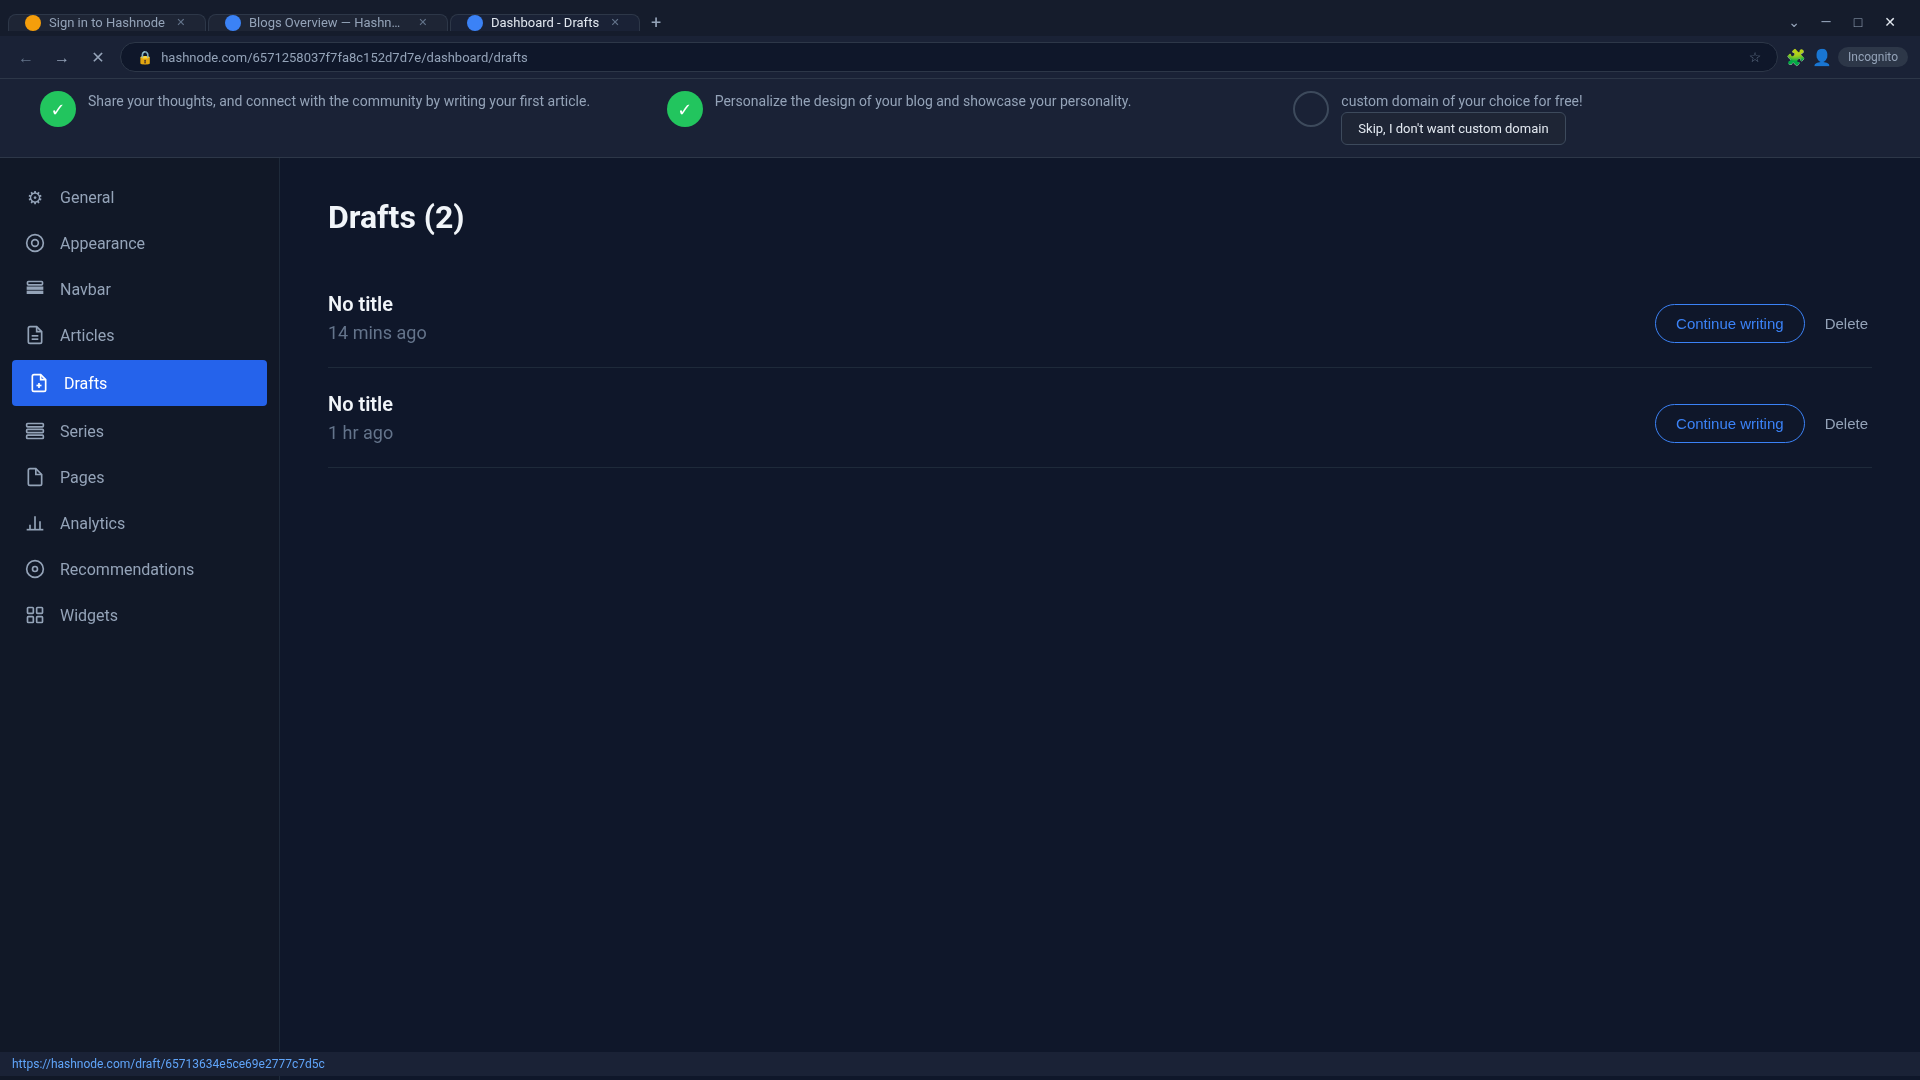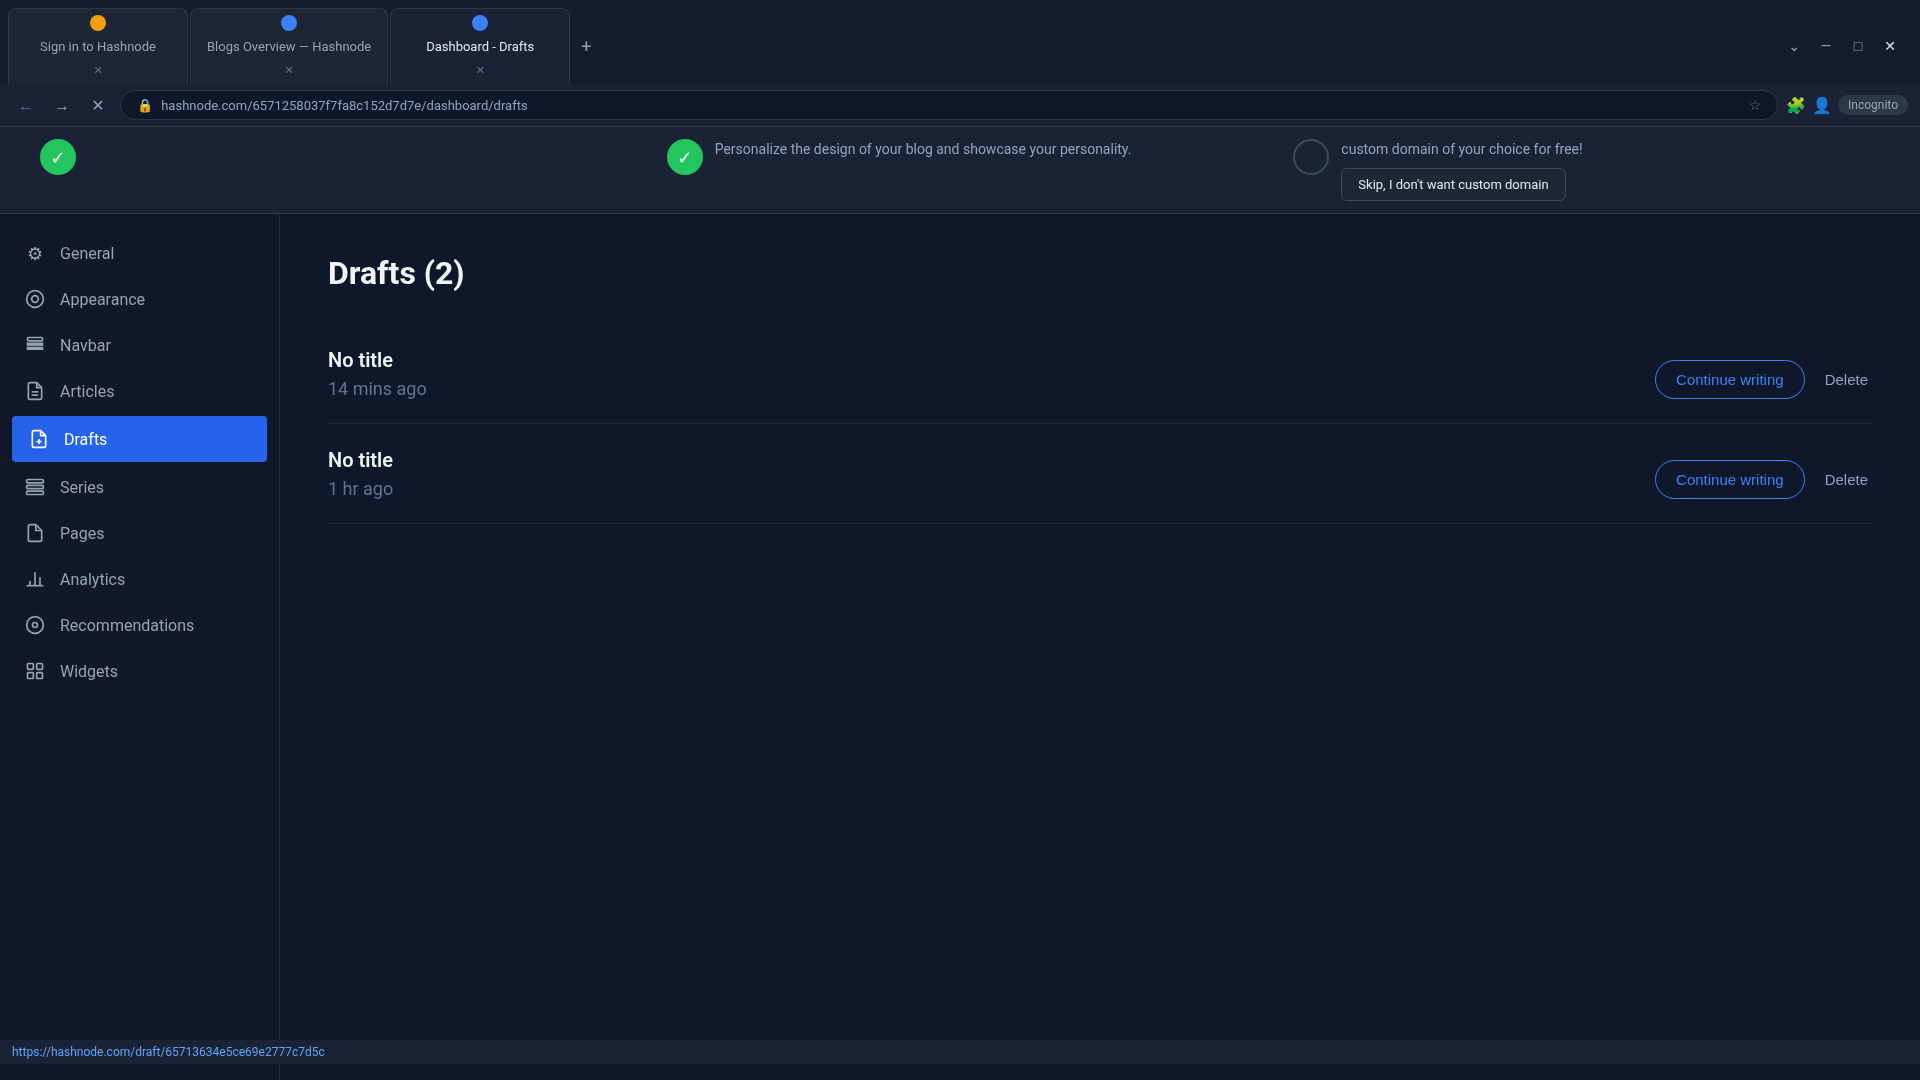--- a/index.html
+++ b/index.html
@@ -28,7 +28,7 @@
       display: flex;
       align-items: center;
       gap: 8px;
-      padding: 6px 16px;
+      padding: 0 16px;
       border-radius: 8px 8px 0 0;
       font-size: 13px;
       cursor: pointer;
@@ -38,7 +38,6 @@
       color: #94a3b8;
       border: 1px solid #2d3748;
       border-bottom: none;
-      flex-direction: column;
     }
     .tab.active {
       background: #1a2236;

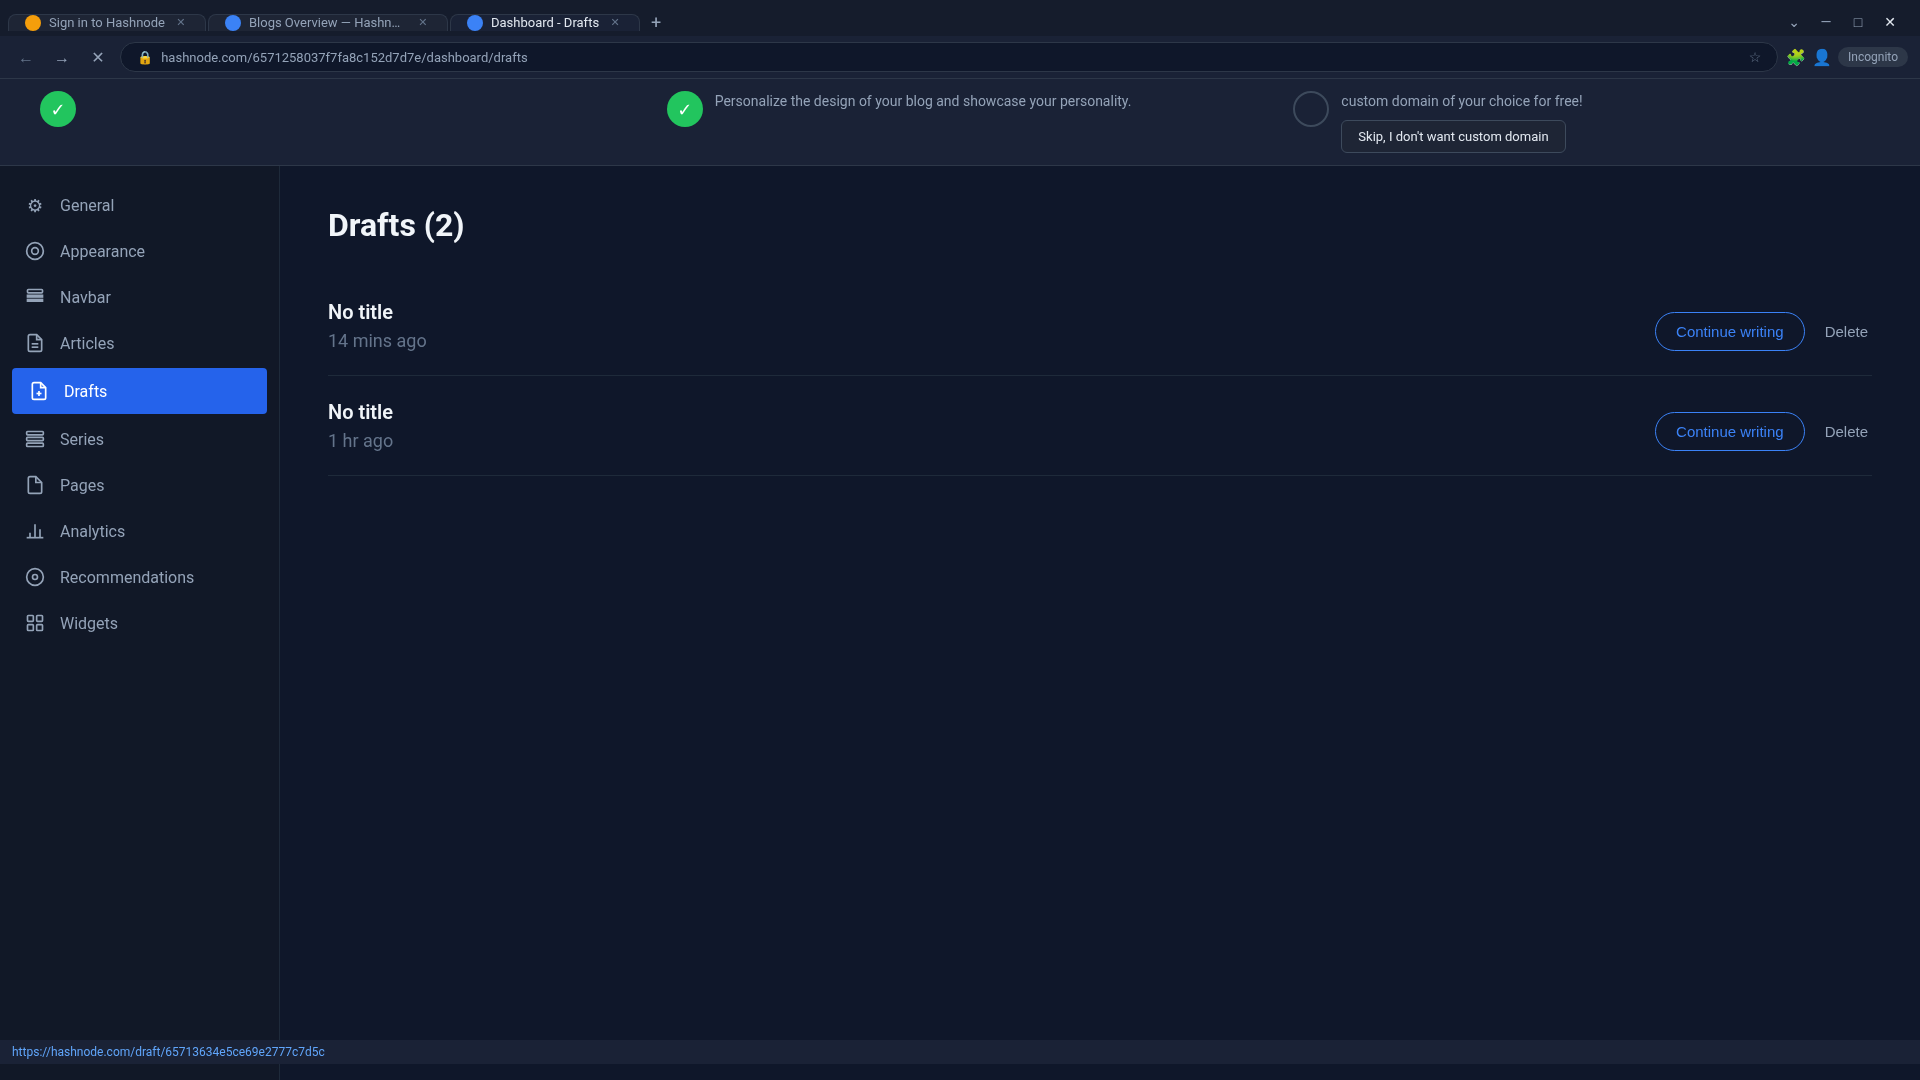--- a/index.html
+++ b/index.html
@@ -387,6 +387,7 @@
 <div class="top-banner">
   <div class="banner-card">
     <div class="banner-icon">✓</div>
+    <div class="banner-text">Share your thoughts, and connect with the community by writing your first article.</div>
   </div>
   <div class="banner-card">
     <div class="banner-icon">✓</div>

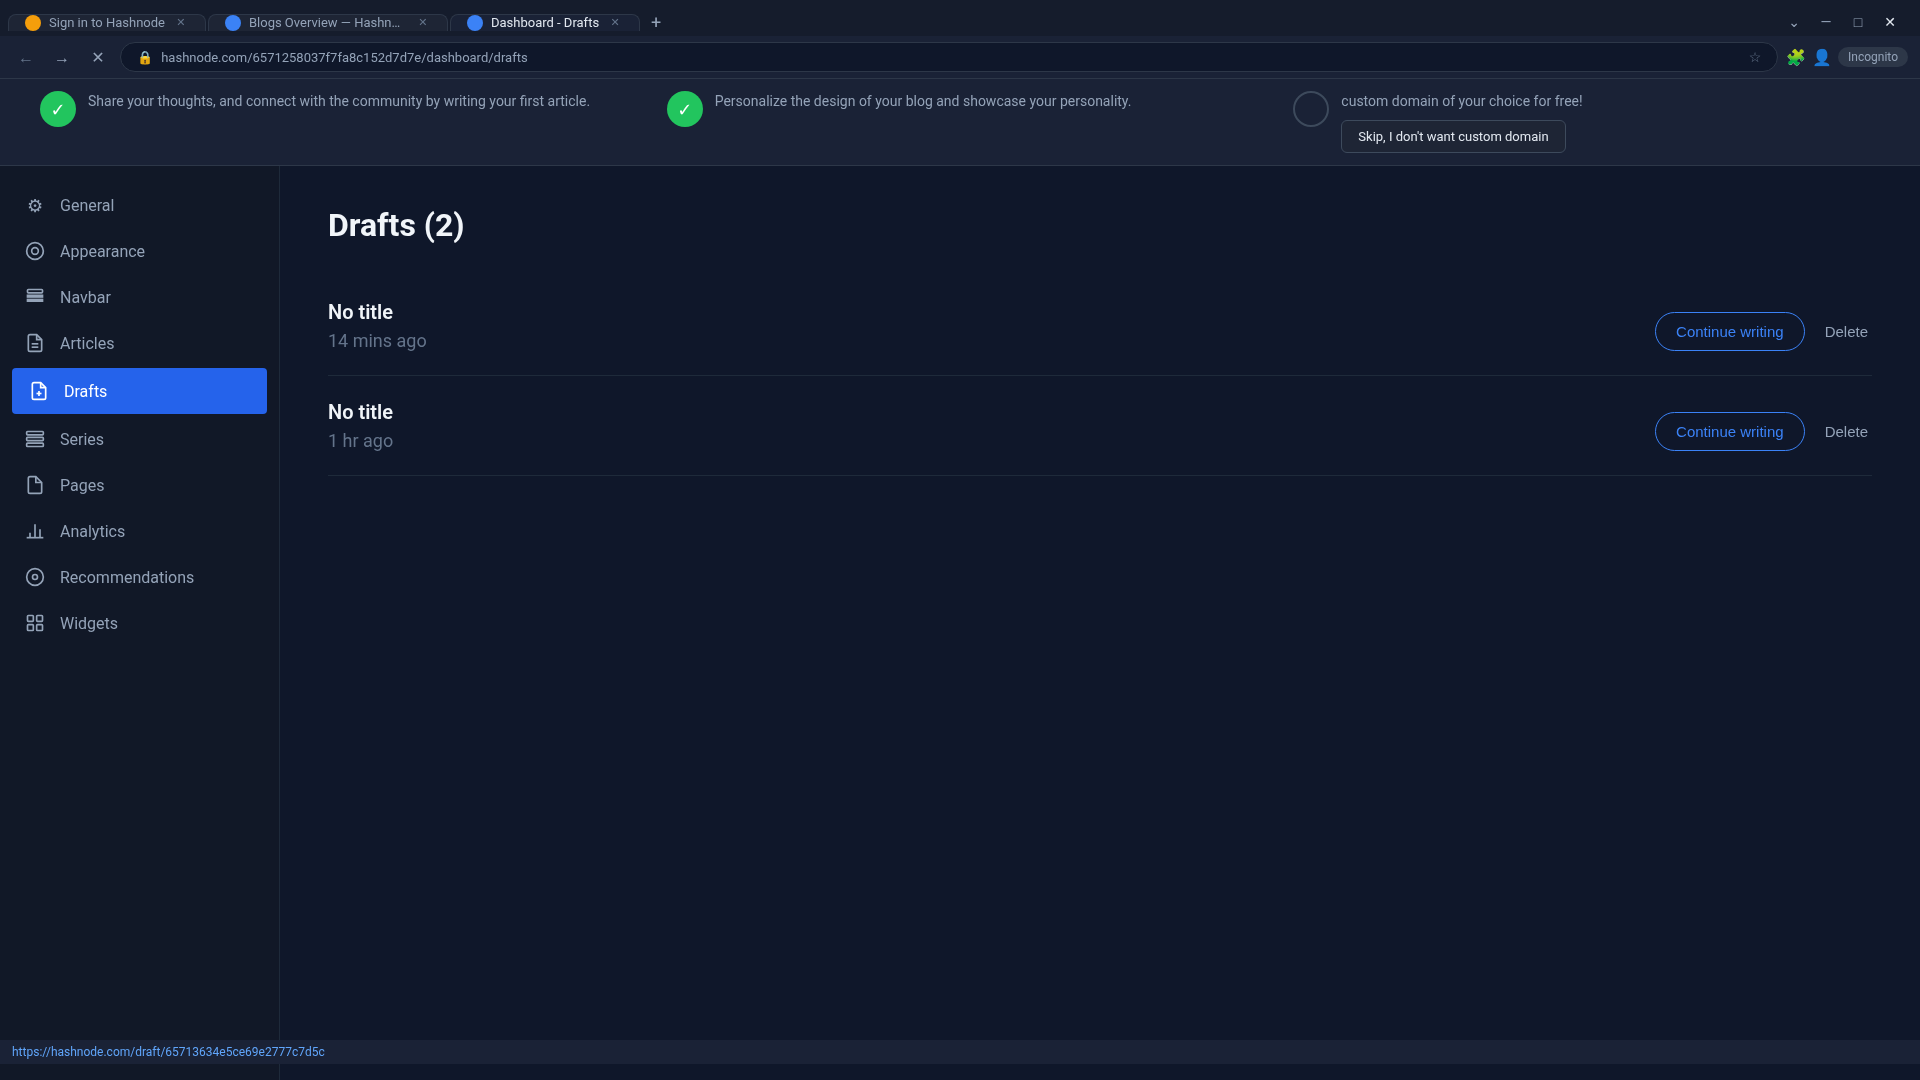--- a/index.html
+++ b/index.html
@@ -209,7 +209,7 @@
       font-size: 13px;
       cursor: pointer;
       white-space: nowrap;
-      margin-top: 8px;
+      margin-top: 0;
       display: inline-block;
     }
 

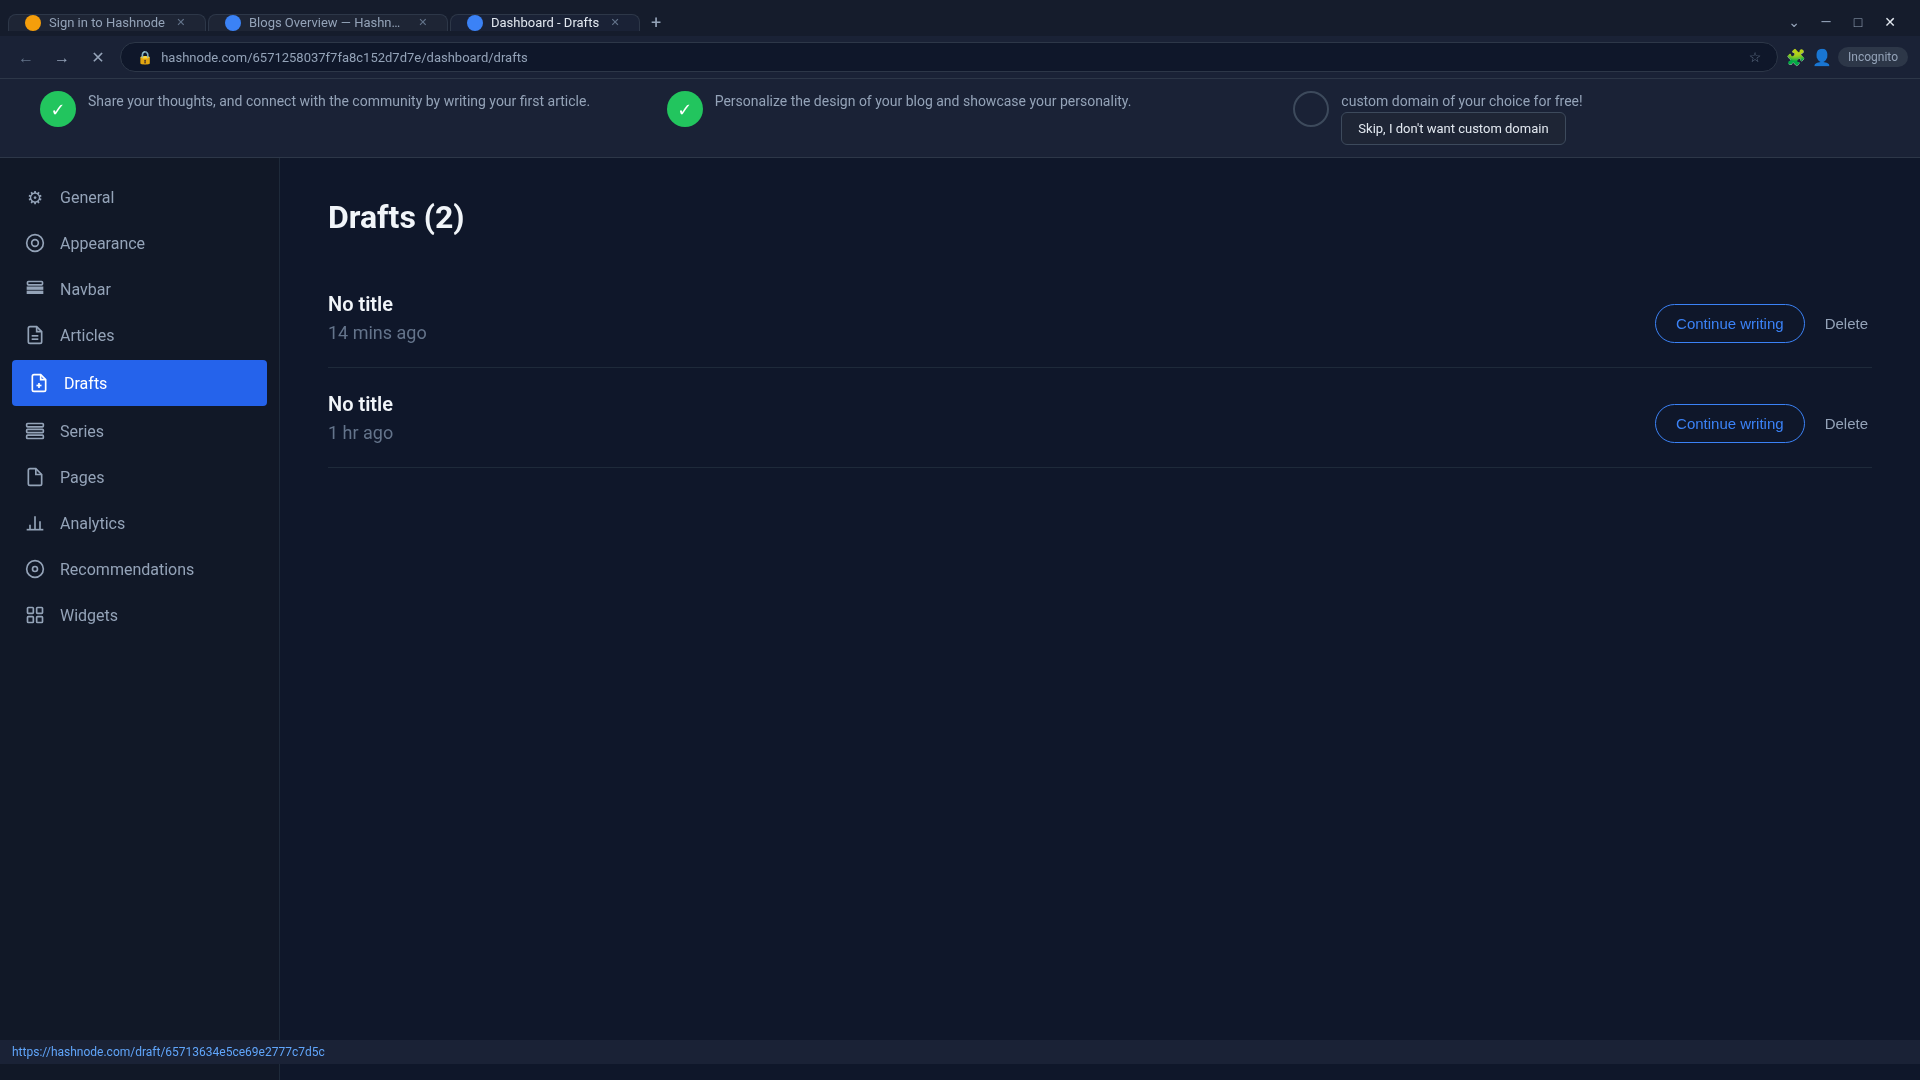--- a/index.html
+++ b/index.html
@@ -318,7 +318,7 @@
     
     .status-bar {
       position: fixed;
-      bottom: 16px;
+      bottom: 4px;
       left: 0;
       right: 0;
       background: #1a2236;

